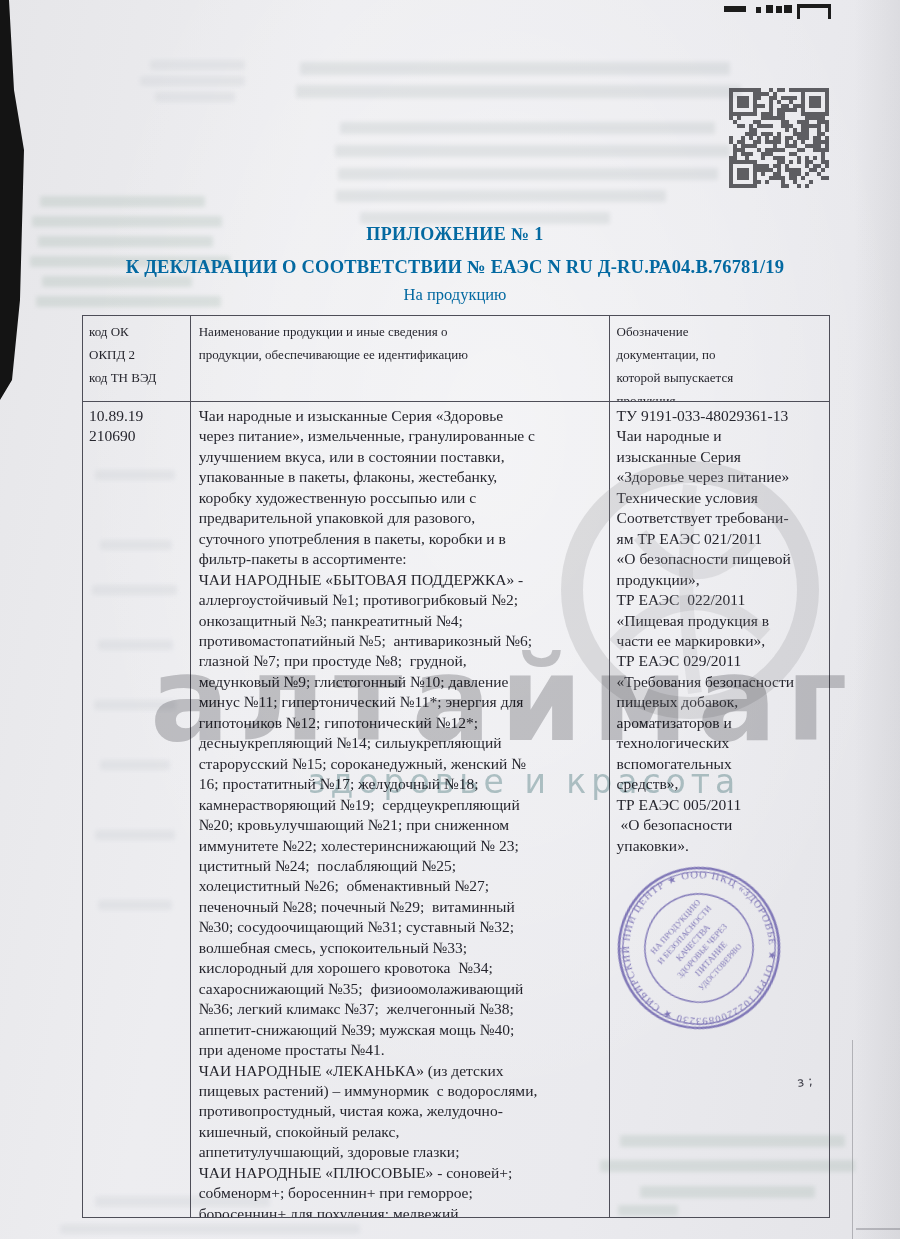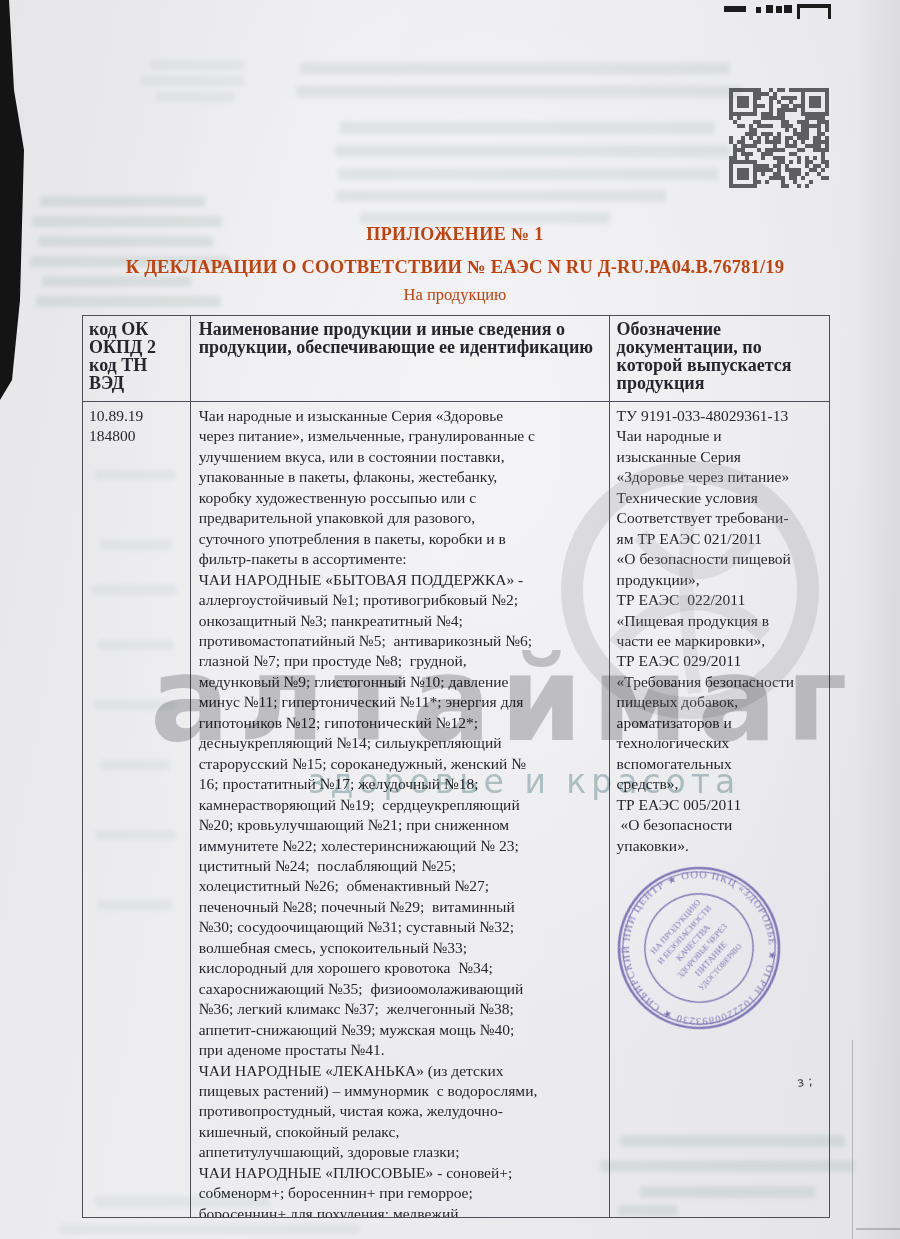--- a/index.html
+++ b/index.html
@@ -39,7 +39,7 @@
     border-top:4px solid #1c1c1c;border-left:3px solid #1c1c1c;border-right:3px solid #1c1c1c;
   }
   
-  .title-block{position:absolute;left:90px;top:224px;width:730px;text-align:center;color:#c2410c;}
+  .title-block{position:absolute;left:90px;top:224px;width:730px;text-align:center;color:#0369a1;}
   .t1{font-size:18px;font-weight:bold;letter-spacing:.4px;}
   .t2{font-size:18.5px;font-weight:bold;margin-top:12px;letter-spacing:.2px;}
   .t3{font-size:16.5px;margin-top:7px;}

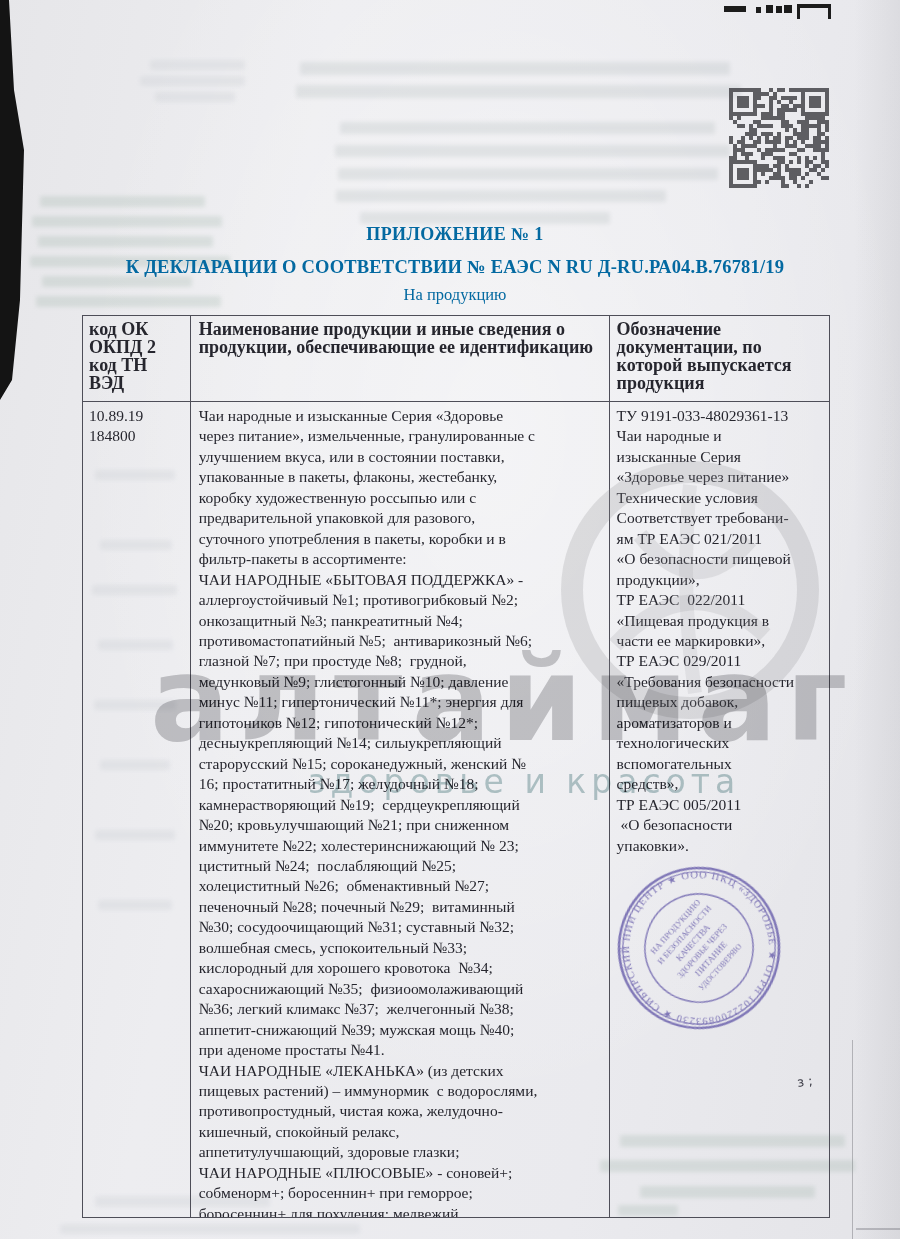--- a/index.html
+++ b/index.html
@@ -55,7 +55,7 @@
   .c2{width:420px;box-sizing:border-box;border-right:1.8px solid #4e4e58;padding:4px 8px;}
   .c3{width:220px;box-sizing:border-box;padding:4px 7px;}
   .cell-pre{white-space:pre-wrap;overflow:hidden;}
-  .hdr .cell-pre{font-weight:bold;font-size:18px;line-height:18px;}
+  .hdr .cell-pre{font-weight:normal;font-size:13px;line-height:23px;}
   .bdy .cell-pre{font-size:15.5px;line-height:20.45px;}
   
   .wm-text{

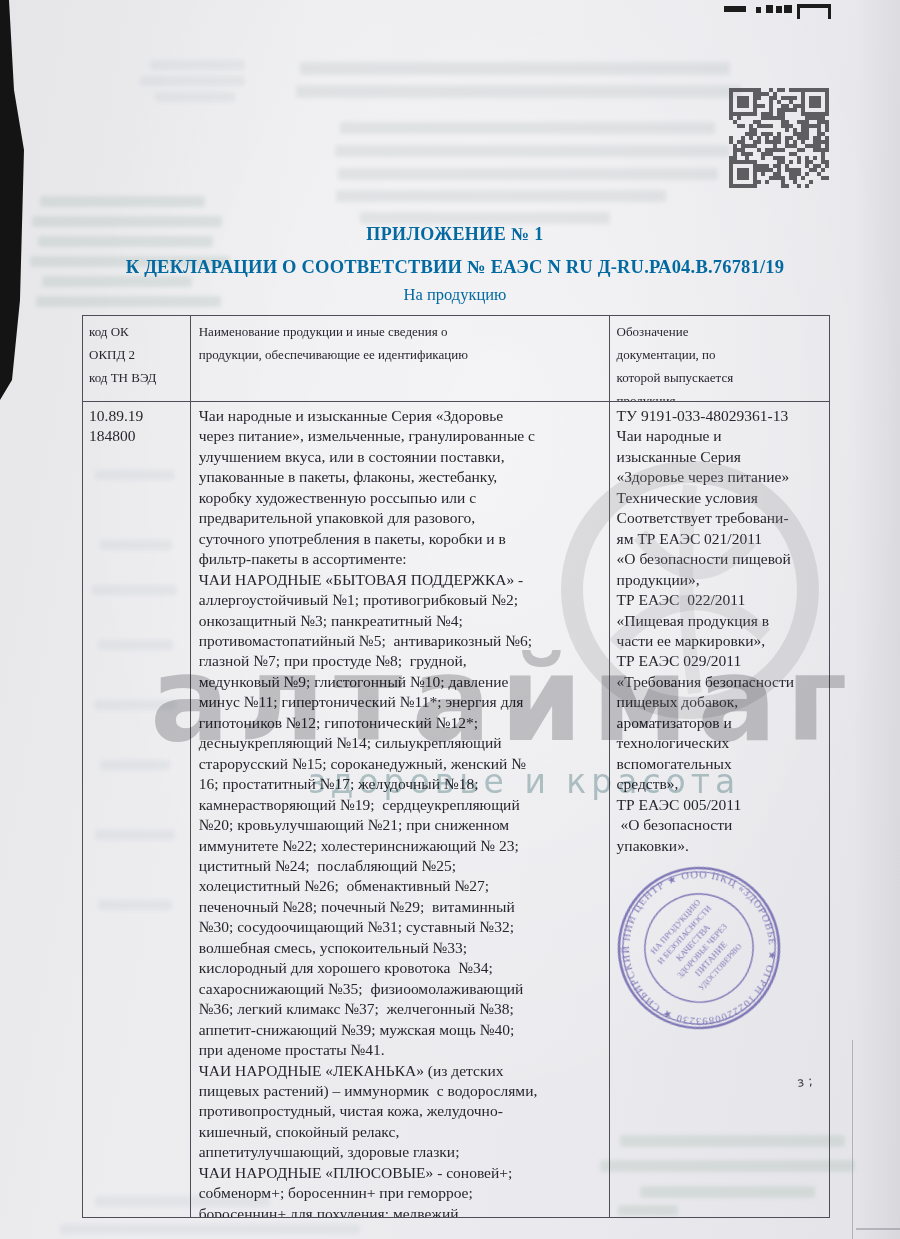--- a/index.html
+++ b/index.html
@@ -794,7 +794,7 @@
   </div>
   <div class="bdy">
     <div class="c1 cell-pre">10.89.19
-184800</div>
+210690</div>
     <div class="c2 cell-pre">Чаи народные и изысканные Серия «Здоровье
 через питание», измельченные, гранулированные с
 улучшением вкуса, или в состоянии поставки,

